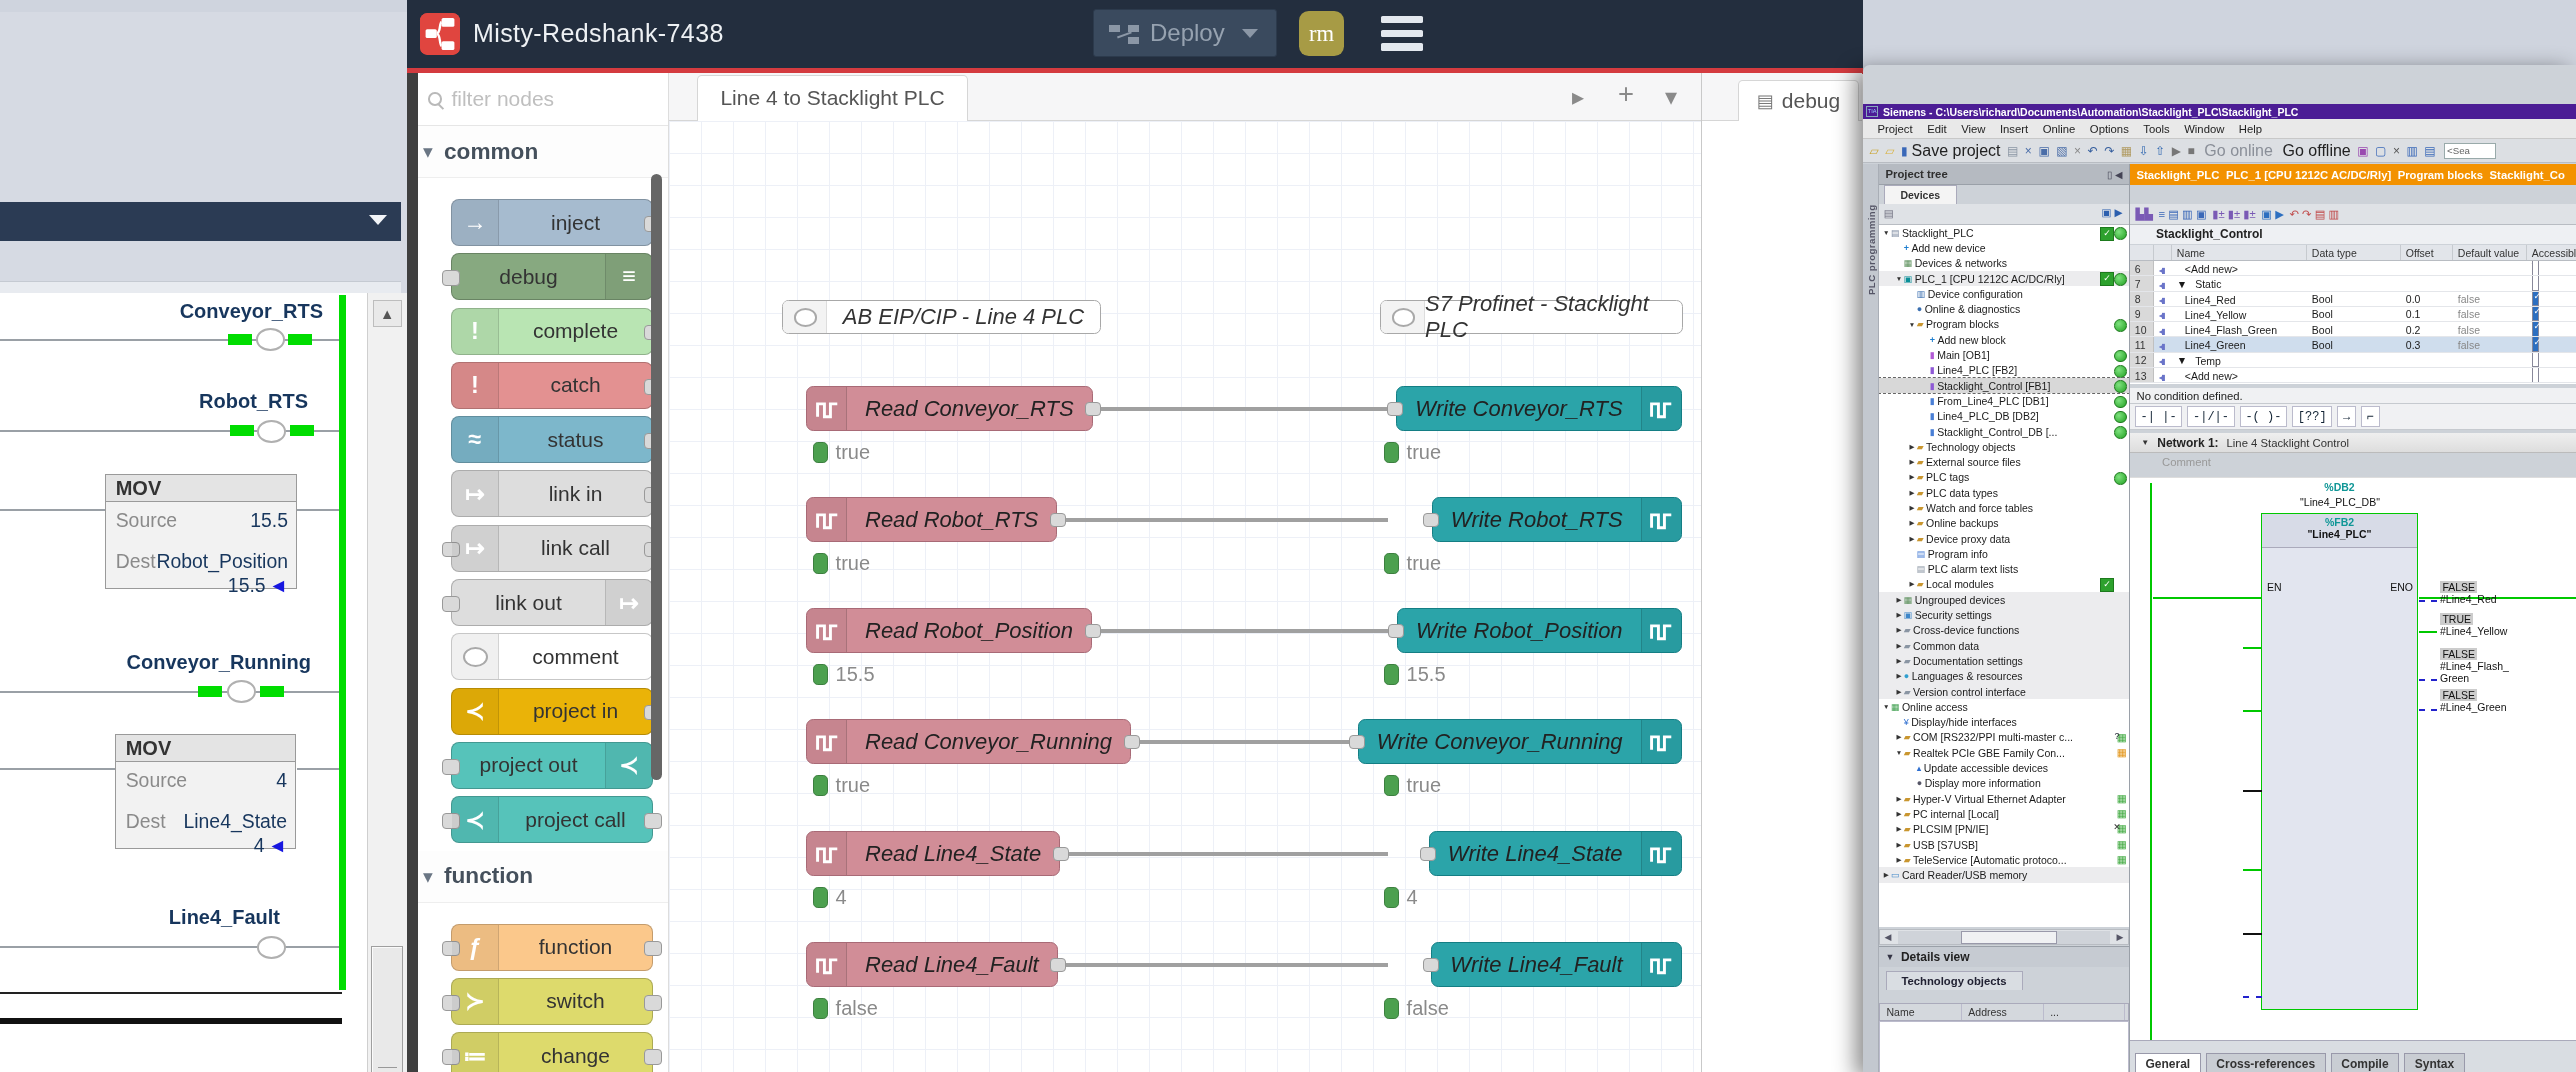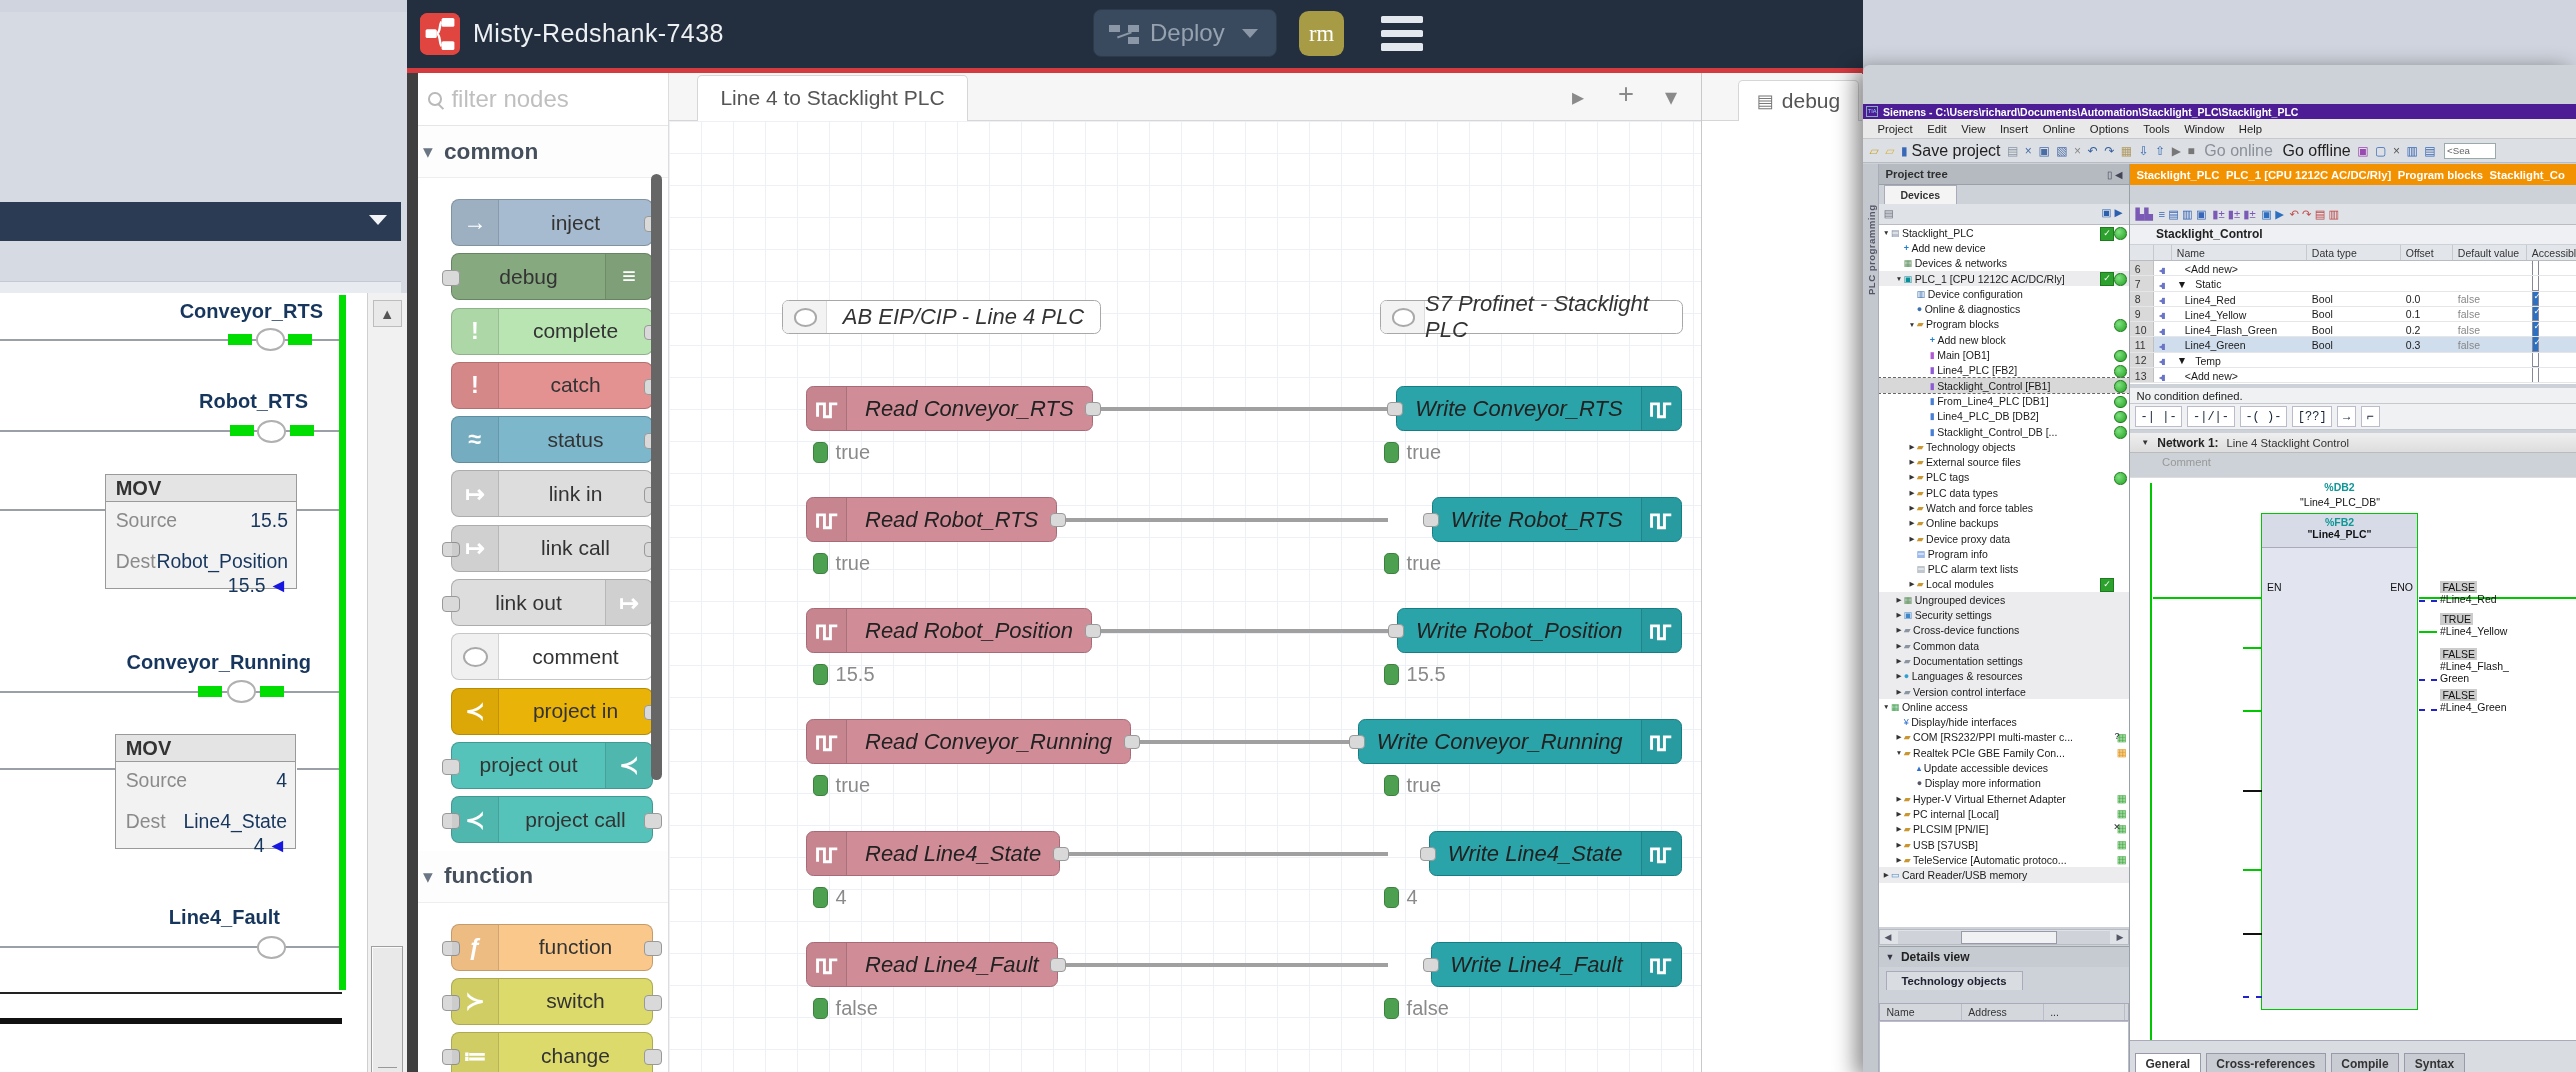--- a/index.html
+++ b/index.html
@@ -36,7 +36,7 @@
   #nr-redline{position:absolute;left:0;top:68px;width:100%;height:5.6px;background:#d43b3f}
   .nr-logo{position:absolute;left:13px;top:13px;width:40px;height:42px;background:#e0453f;border-radius:7.3px}
   .nr-title{position:absolute;left:66px;top:19.4px;font-size:25px;color:#eef1f4;letter-spacing:0.4px}
-  .deploy{position:absolute;right:586px;top:9px;width:184px;height:48px;background:#3a4a5e;border:0.8px solid #2c3a4c;border-radius:8px;display:flex;align-items:center}
+  .deploy{position:absolute;right:586px;top:9px;width:184px;height:48px;background:#3a4a5e;border:0.8px solid #2c3a4c;border-radius:3px;display:flex;align-items:center}
   .deploy .dlab{font-size:24px;color:#96a2b0;margin-left:56px}
   .deploy .dchev{position:absolute;right:18px;top:19.4px;width:0;height:0;border:8px solid transparent;border-top:9.7px solid #8b97a6}
   .deploy .dico{position:absolute;left:14.5px;top:14.5px;width:31px;height:19.4px}

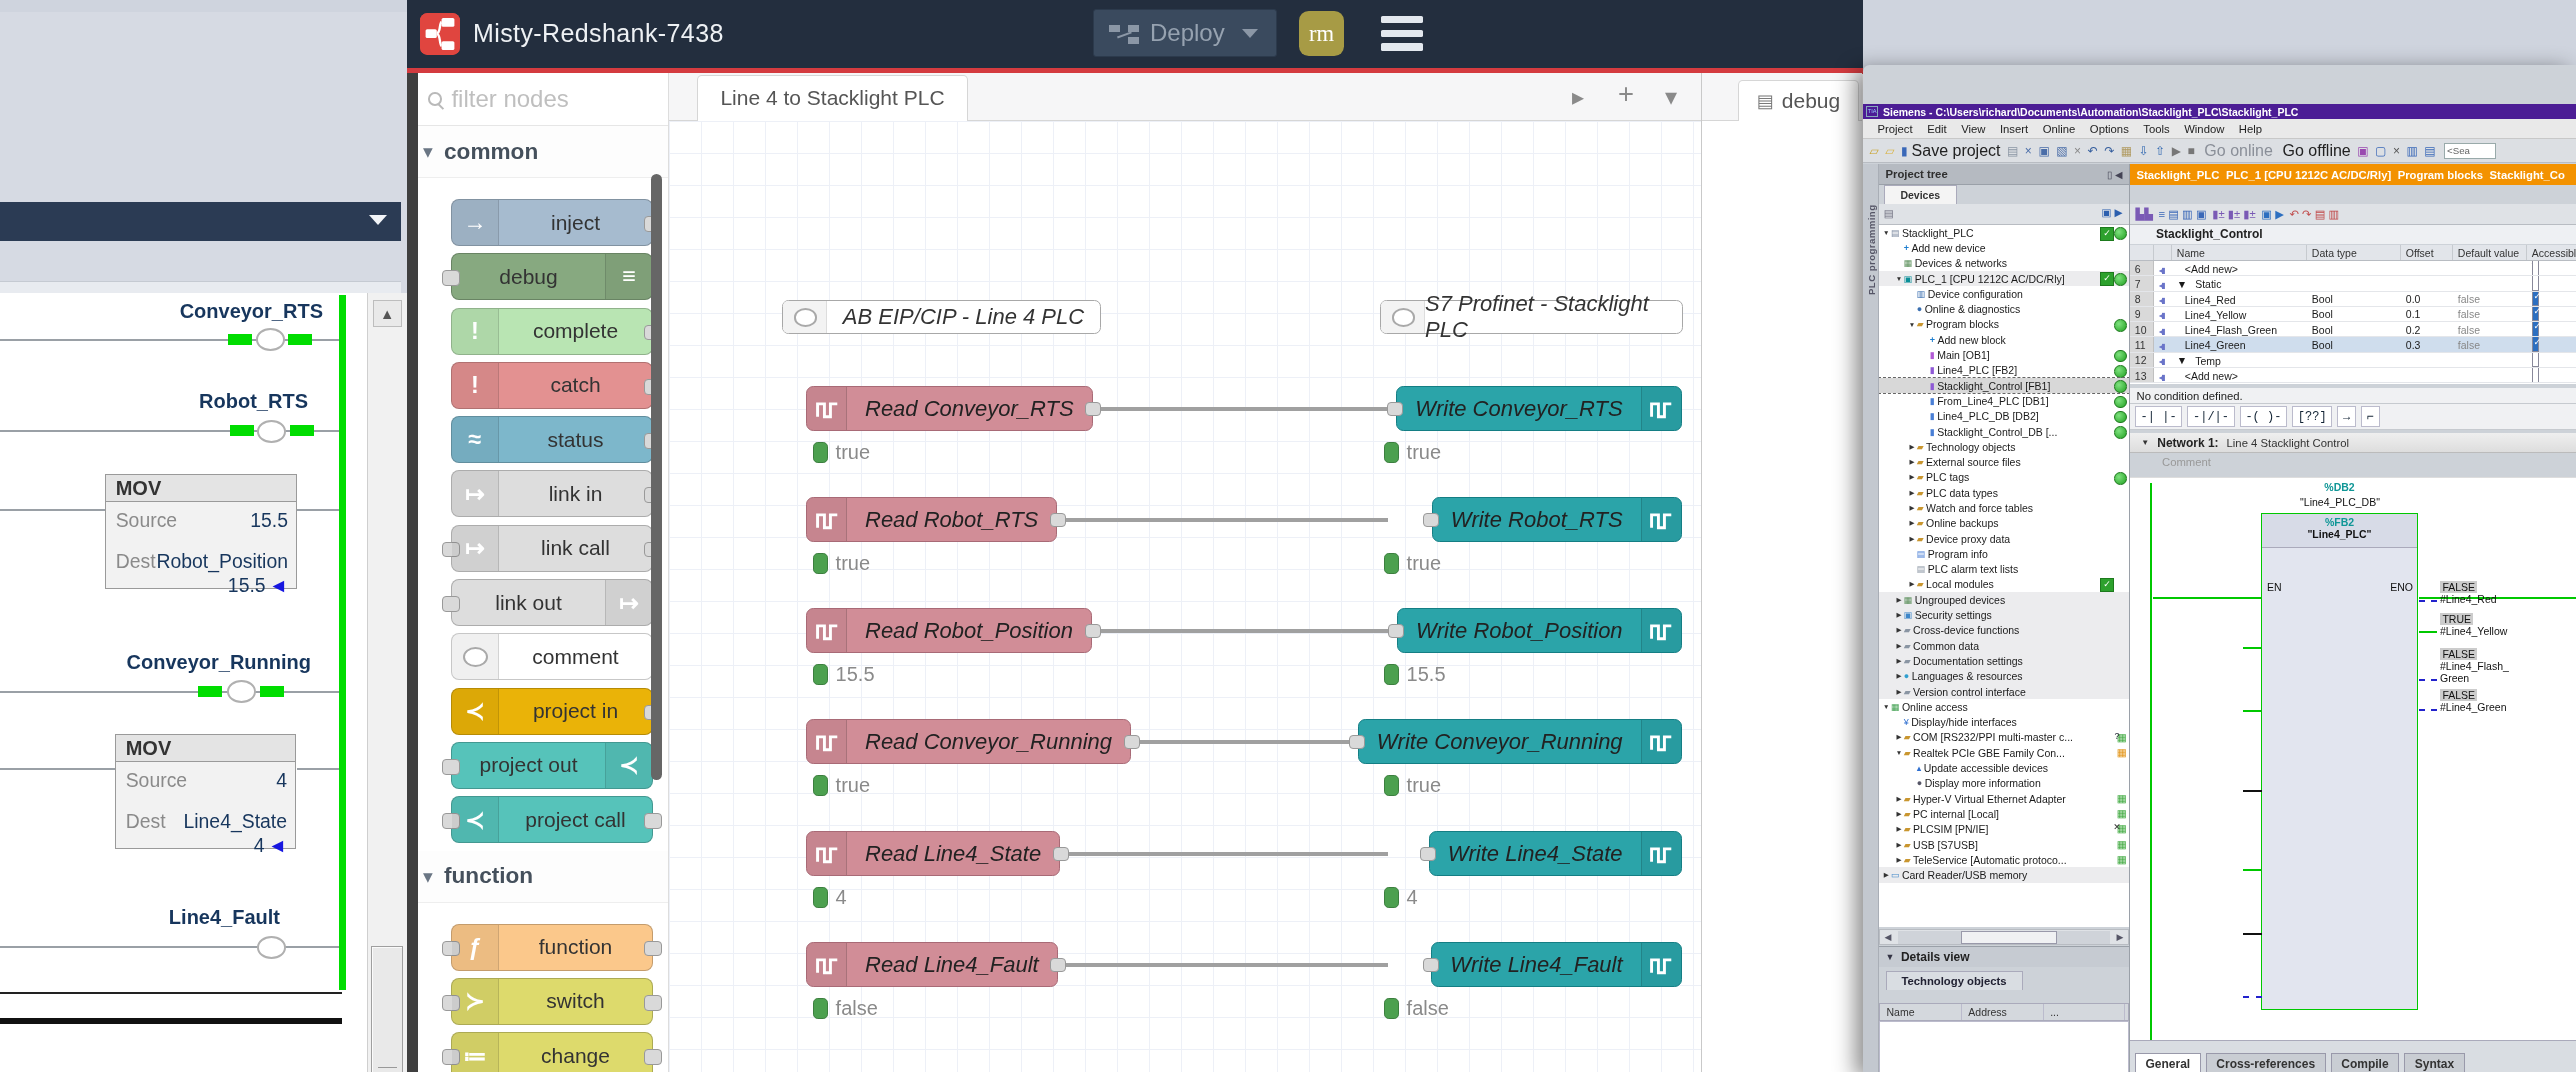--- a/index.html
+++ b/index.html
@@ -50,7 +50,7 @@
   .psearch{height:53px;border-bottom:0.8px solid #e6e6e6;display:flex;align-items:center;padding-left:21px}
   .mag{width:13.7px;height:13.7px;border:2.4px solid #b9b9b9;border-radius:50%;position:relative;margin-right:9.7px}
   .mag::after{content:"";position:absolute;width:2.4px;height:7.3px;background:#b9b9b9;transform:rotate(-45deg);bottom:-6.5px;right:-2.4px}
-  .psearch .ph{font-size:24px;color:#bfbfbf}
+  .psearch .ph{font-size:21px;color:#bfbfbf}
   .pseccap{height:52px;display:flex;align-items:center;border-bottom:0.8px solid #eee;background:#fdfdfd}
   .pseccap .chev{color:#6a7684;font-size:19.4px;margin:0 11.3px 0 16px}
   .pseccap .ptitle{font-size:22.6px;font-weight:bold;color:#45505c}

